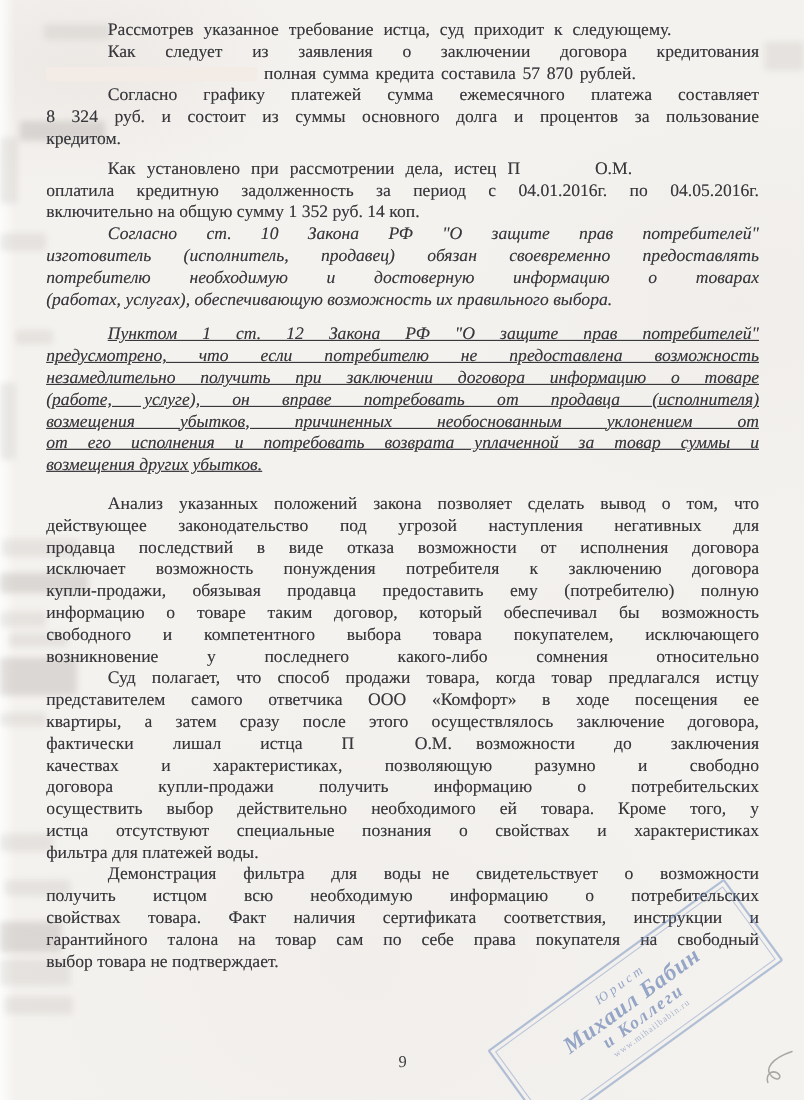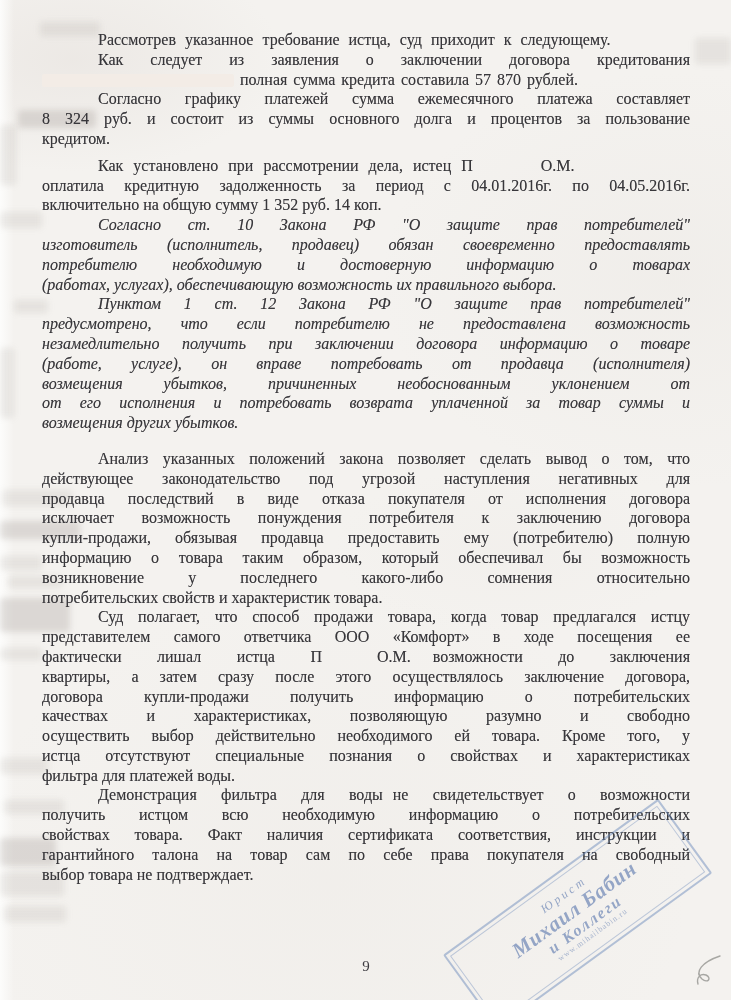--- a/index.html
+++ b/index.html
@@ -22,7 +22,7 @@
     background:linear-gradient(to right, rgba(253,253,252,0.95), rgba(253,253,252,0));
   }
   .text-body{
-    position:absolute;left:42px;top:30px;width:648px;
+    position:absolute;left:42px;top:18px;width:648px;
     color:#38373b;font-size:16px;line-height:19.8px;
     text-shadow:0 0 0.5px rgba(40,40,45,0.45);
   }

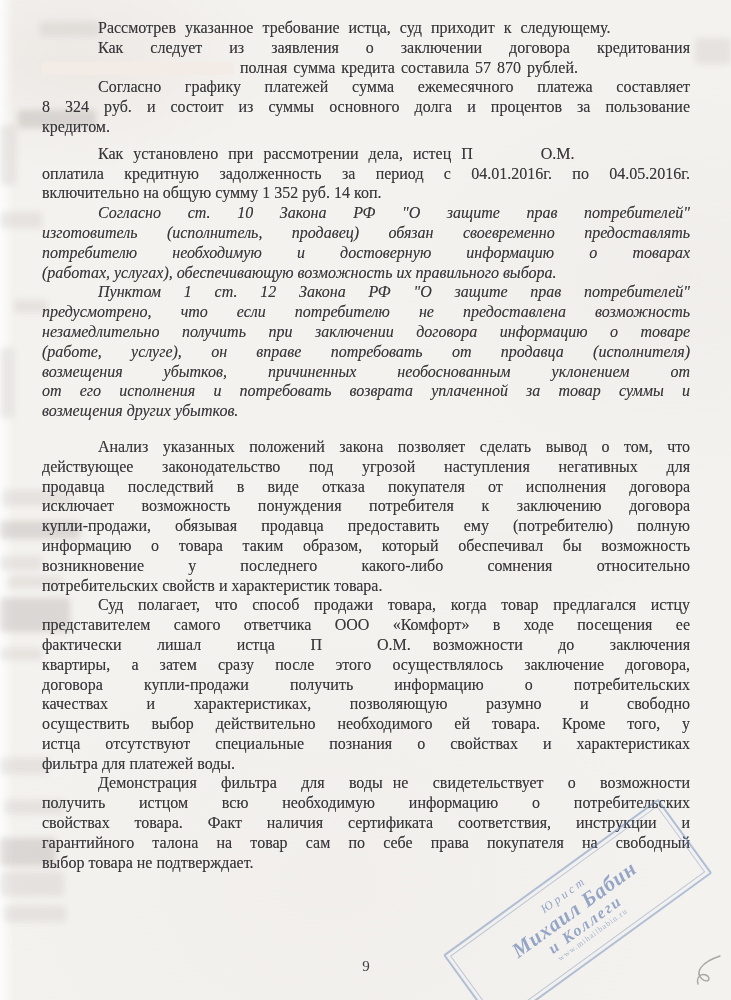--- a/index.html
+++ b/index.html
@@ -107,7 +107,7 @@
       <div class="line j">потребителю необходимую и достоверную информацию о товарах</div>
       <div class="line">(работах, услугах), обеспечивающую возможность их правильного выбора.</div>
     </div>
-    <div class="para italic" style="margin-top: 0;">
+    <div class="para italic" style="margin-top: 12px; text-decoration: underline;">
       <div class="line j indent">Пунктом 1 ст. 12 Закона РФ "О защите прав потребителей"</div>
       <div class="line j">предусмотрено, что если потребителю не предоставлена возможность</div>
       <div class="line j">незамедлительно получить при заключении договора информацию о товаре</div>

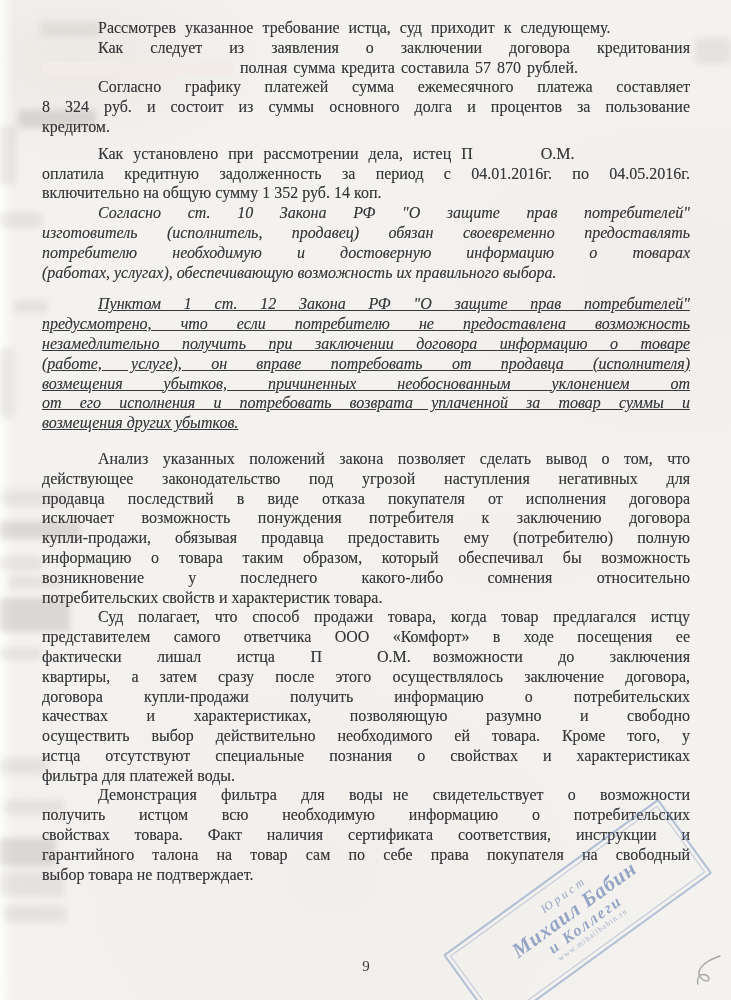--- a/index.html
+++ b/index.html
@@ -119,7 +119,7 @@
     <div class="para" style="margin-top: 16px;">
       <div class="line j indent">Анализ указанных положений закона позволяет сделать вывод о том, что</div>
       <div class="line j">действующее законодательство под угрозой наступления негативных для</div>
-      <div class="line j">продавца последствий в виде отказа покупателя от исполнения договора</div>
+      <div class="line j">продавца последствий в виде отказа возможности от исполнения договора</div>
       <div class="line j">исключает возможность понуждения потребителя к заключению договора</div>
       <div class="line j">купли-продажи, обязывая продавца предоставить ему (потребителю) полную</div>
       <div class="line j">информацию о товара таким образом, который обеспечивал бы возможность</div>

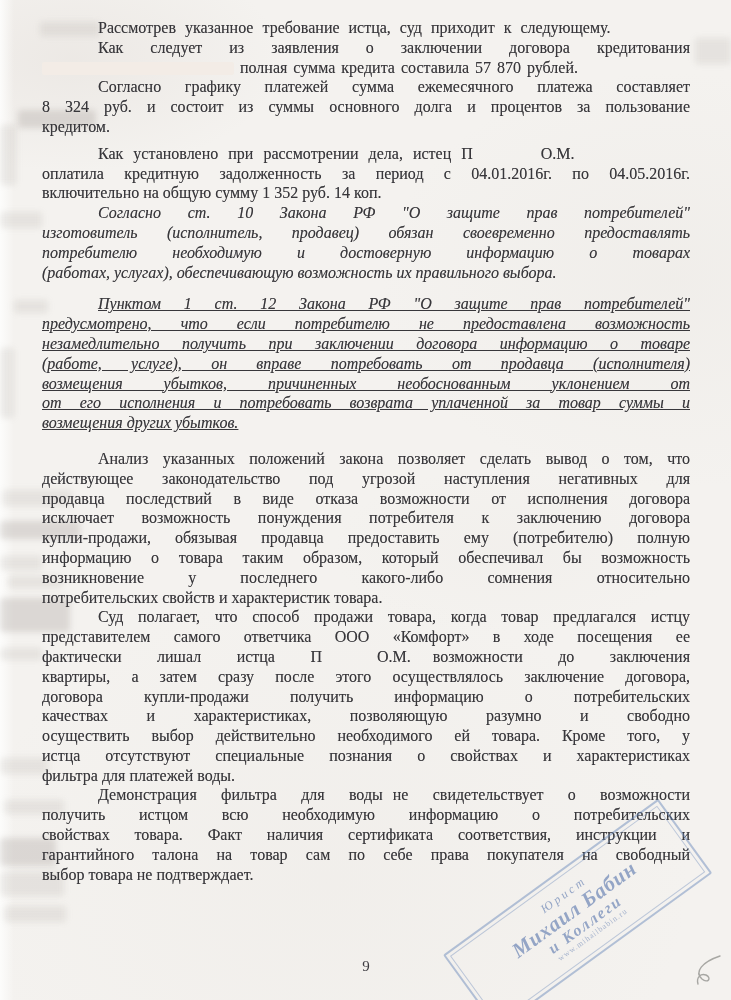--- a/index.html
+++ b/index.html
@@ -122,7 +122,7 @@
       <div class="line j">продавца последствий в виде отказа возможности от исполнения договора</div>
       <div class="line j">исключает возможность понуждения потребителя к заключению договора</div>
       <div class="line j">купли-продажи, обязывая продавца предоставить ему (потребителю) полную</div>
-      <div class="line j">информацию о товара таким образом, который обеспечивал бы возможность</div>
+      <div class="line j">информацию о товаре таким договор, который обеспечивал бы возможность</div>
       <div class="line j">возникновение у последнего какого-либо сомнения относительно</div>
       <div class="line">потребительских свойств и характеристик товара.</div>
     </div>

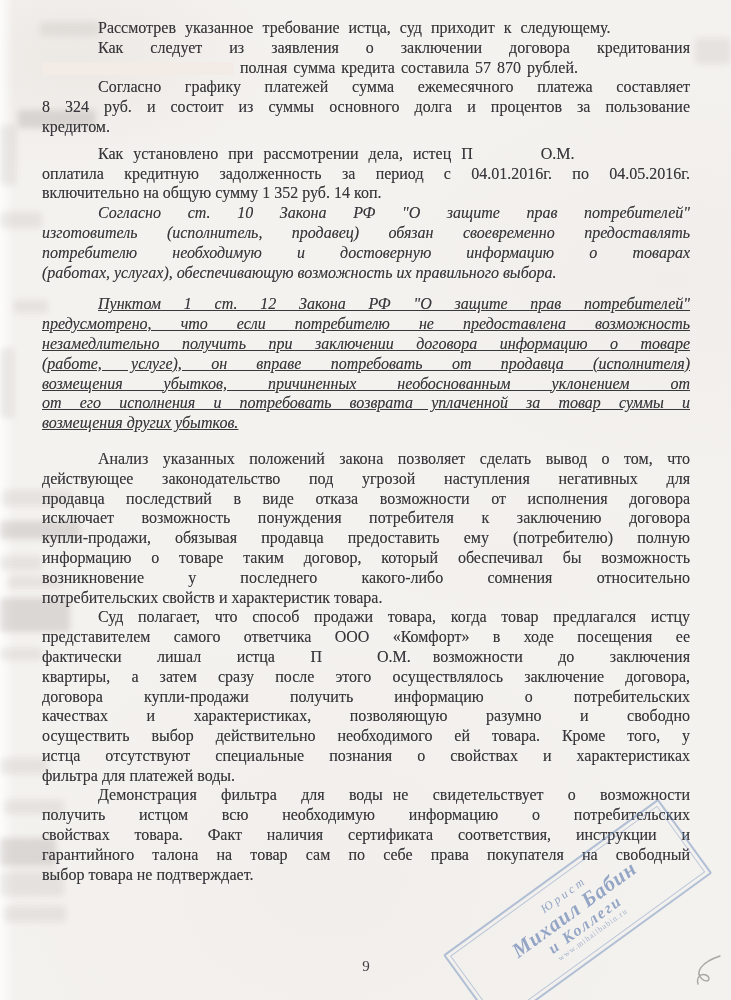--- a/index.html
+++ b/index.html
@@ -123,6 +123,7 @@
       <div class="line j">исключает возможность понуждения потребителя к заключению договора</div>
       <div class="line j">купли-продажи, обязывая продавца предоставить ему (потребителю) полную</div>
       <div class="line j">информацию о товаре таким договор, который обеспечивал бы возможность</div>
+      <div class="line j">свободного и компетентного выбора товара покупателем, исключающего</div>
       <div class="line j">возникновение у последнего какого-либо сомнения относительно</div>
       <div class="line">потребительских свойств и характеристик товара.</div>
     </div>

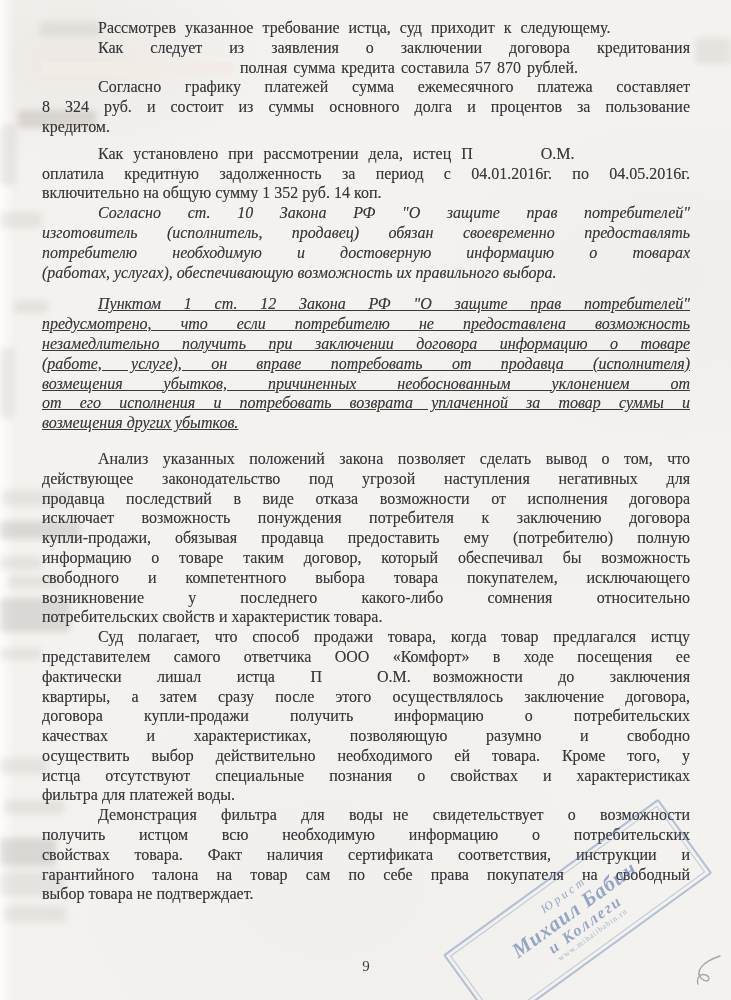--- a/index.html
+++ b/index.html
@@ -125,7 +125,6 @@
       <div class="line j">информацию о товаре таким договор, который обеспечивал бы возможность</div>
       <div class="line j">свободного и компетентного выбора товара покупателем, исключающего</div>
       <div class="line j">возникновение у последнего какого-либо сомнения относительно</div>
-      <div class="line">потребительских свойств и характеристик товара.</div>
     </div>
     <div class="para">
       <div class="line j indent">Суд полагает, что способ продажи товара, когда товар предлагался истцу</div>

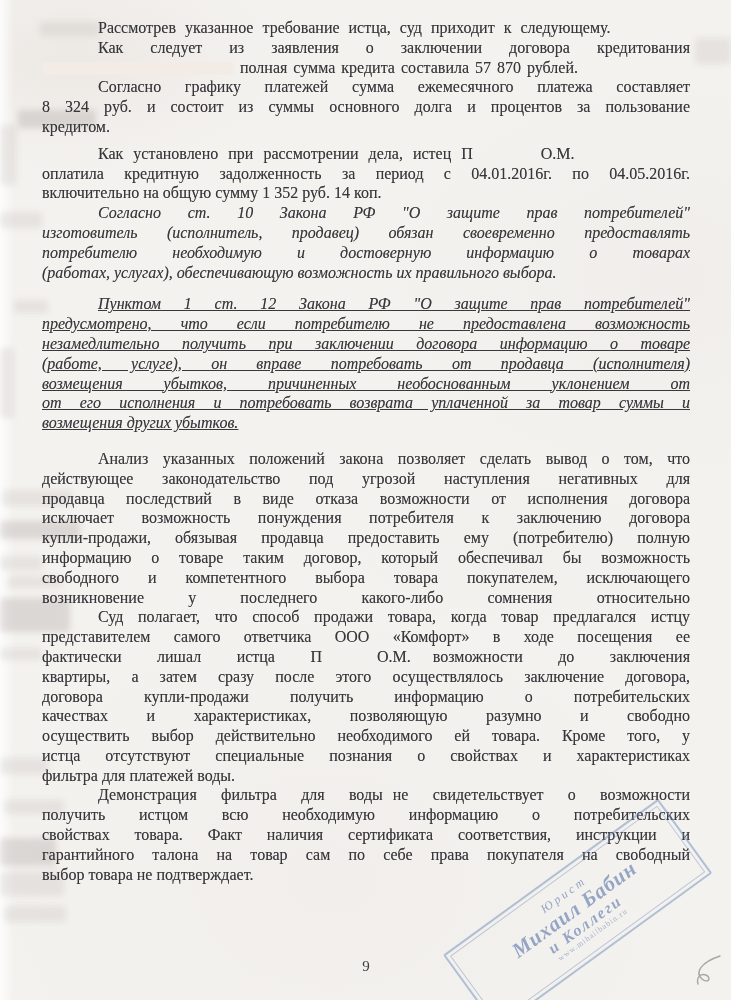--- a/index.html
+++ b/index.html
@@ -129,8 +129,8 @@
     <div class="para">
       <div class="line j indent">Суд полагает, что способ продажи товара, когда товар предлагался истцу</div>
       <div class="line j">представителем самого ответчика ООО «Комфорт» в ходе посещения ее</div>
+      <div class="line j">квартиры, а затем сразу после этого осуществлялось заключение договора,</div>
       <div class="line j">фактически лишал истца П<span class="gapspan" style="width: 55px;"></span>О.М.<span class="gapspan" style="width: 22px;"></span>возможности до заключения</div>
-      <div class="line j">квартиры, а затем сразу после этого осуществлялось заключение договора,</div>
       <div class="line j">договора купли-продажи получить информацию о потребительских</div>
       <div class="line j">качествах и характеристиках, позволяющую разумно и свободно</div>
       <div class="line j">осуществить выбор действительно необходимого ей товара. Кроме того, у</div>

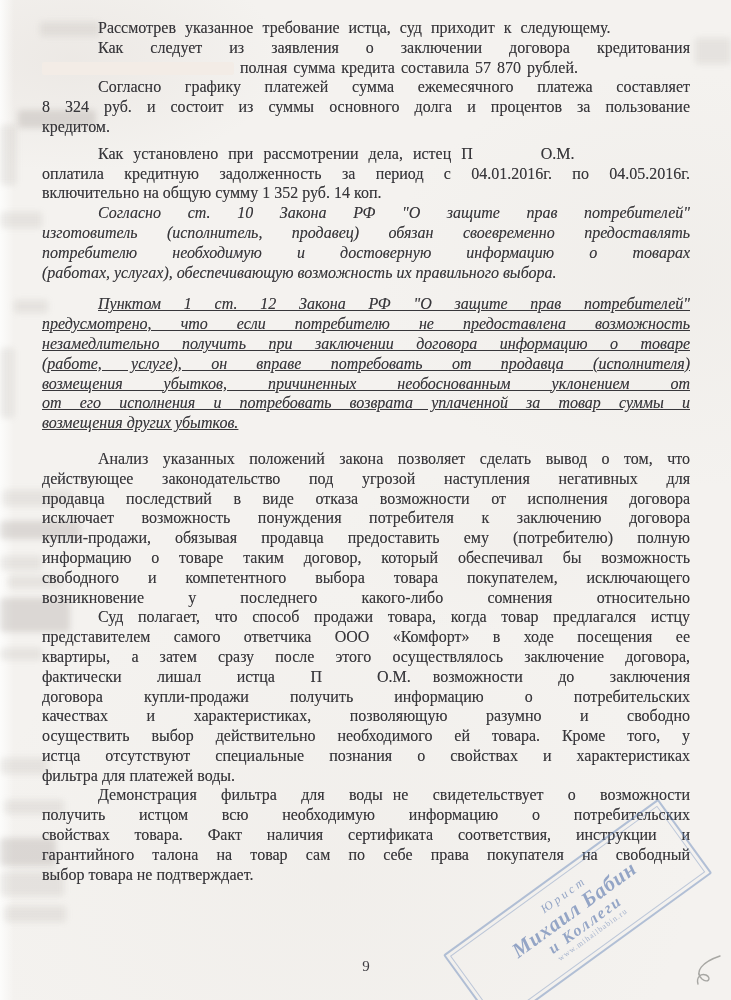--- a/index.html
+++ b/index.html
@@ -131,8 +131,8 @@
       <div class="line j">представителем самого ответчика ООО «Комфорт» в ходе посещения ее</div>
       <div class="line j">квартиры, а затем сразу после этого осуществлялось заключение договора,</div>
       <div class="line j">фактически лишал истца П<span class="gapspan" style="width: 55px;"></span>О.М.<span class="gapspan" style="width: 22px;"></span>возможности до заключения</div>
+      <div class="line j">качествах и характеристиках, позволяющую разумно и свободно</div>
       <div class="line j">договора купли-продажи получить информацию о потребительских</div>
-      <div class="line j">качествах и характеристиках, позволяющую разумно и свободно</div>
       <div class="line j">осуществить выбор действительно необходимого ей товара. Кроме того, у</div>
       <div class="line j">истца отсутствуют специальные познания о свойствах и характеристиках</div>
       <div class="line">фильтра для платежей воды.</div>

